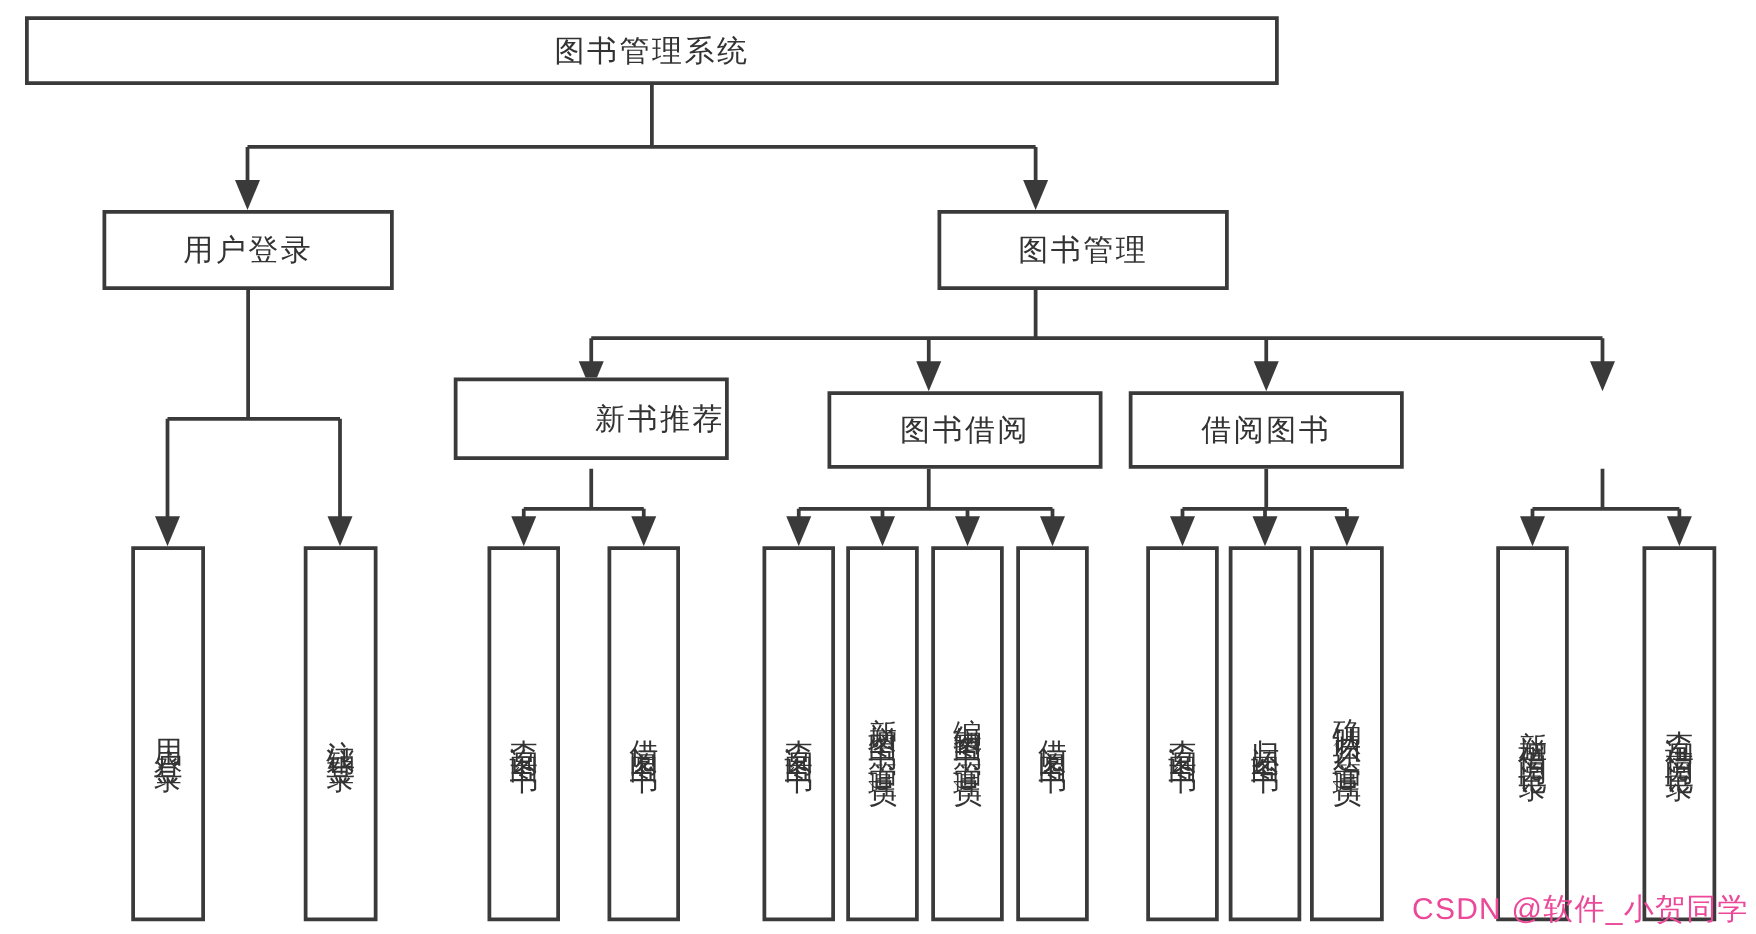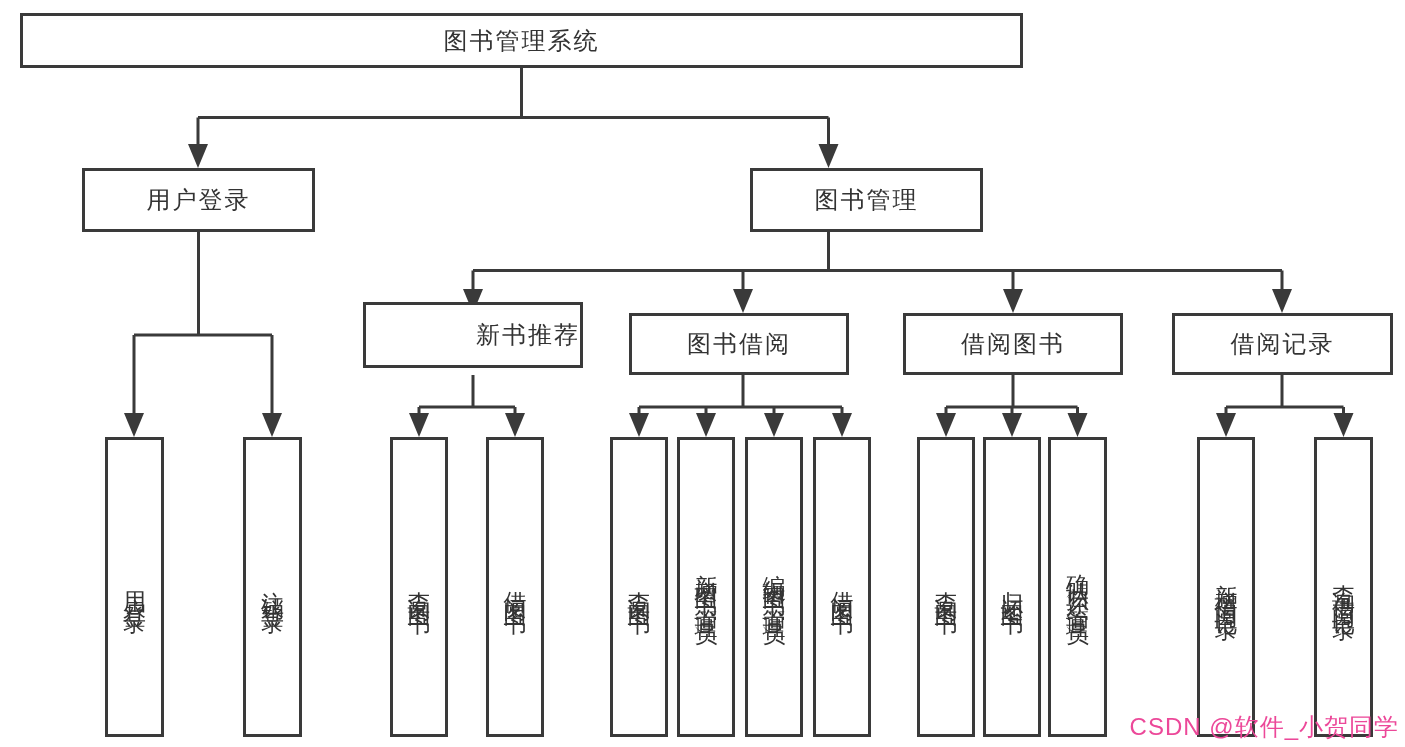--- a/index.html
+++ b/index.html
@@ -98,7 +98,7 @@
   <div class="node hbox" style="left:363px;top:302px;width:220px;height:66px;justify-content:flex-end;">
     <span>新书推荐</span>
   </div>
-  <div class="node hbox" style="left:629px;top:313px;width:220px;height:62px;">
+  <div class="node hbox" style="left:662px;top:313px;width:220px;height:62px;">
     <span>图书借阅</span>
   </div>
   <div class="node hbox" style="left:903px;top:313px;width:220px;height:62px;">

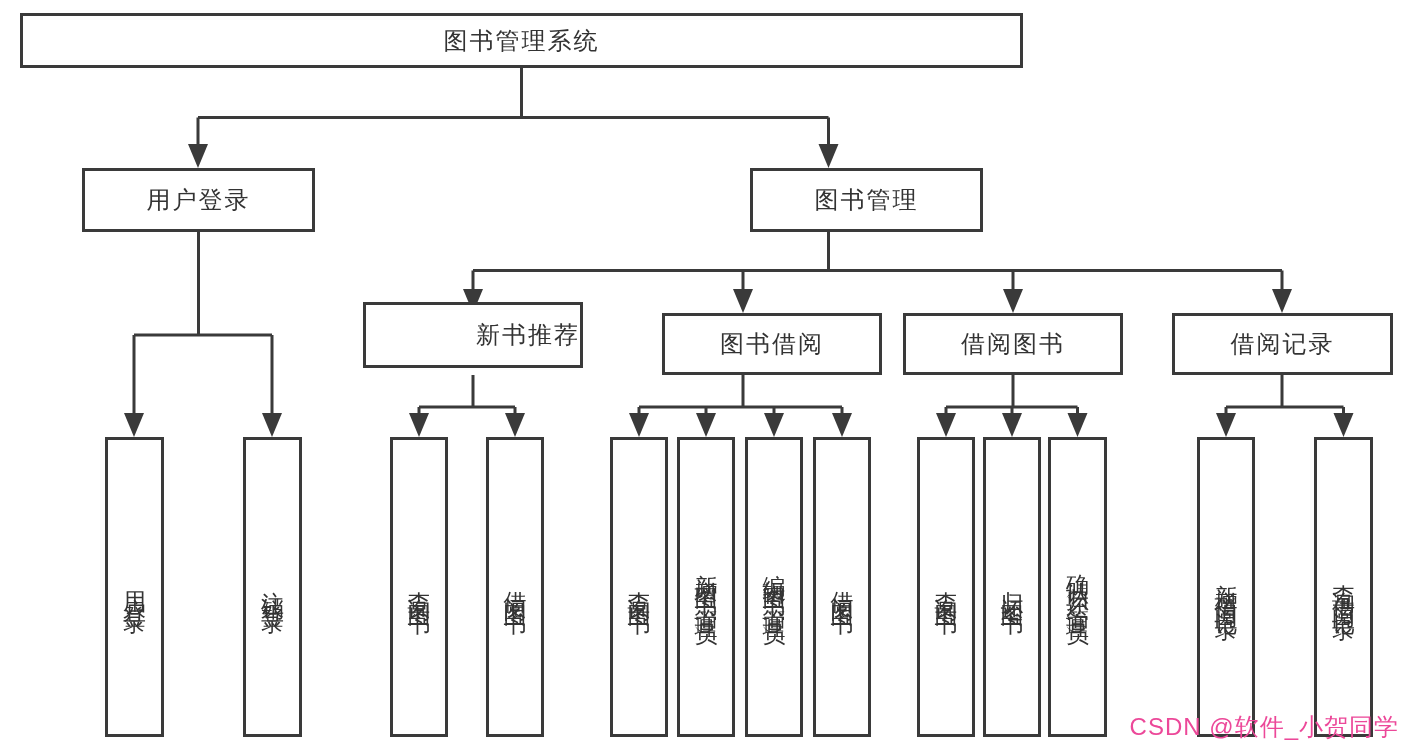--- a/index.html
+++ b/index.html
@@ -104,9 +104,6 @@
   <div class="node hbox" style="left:903px;top:313px;width:220px;height:62px;">
     <span>借阅图书</span>
   </div>
-  <div class="node hbox" style="left:1172px;top:313px;width:221px;height:62px;">
-    <span>借阅记录</span>
-  </div>
 
   <div class="node leaf" style="left:105px;top:437px;width:59px;height:300px;">
     <span class="vtext">用户登录</span>

